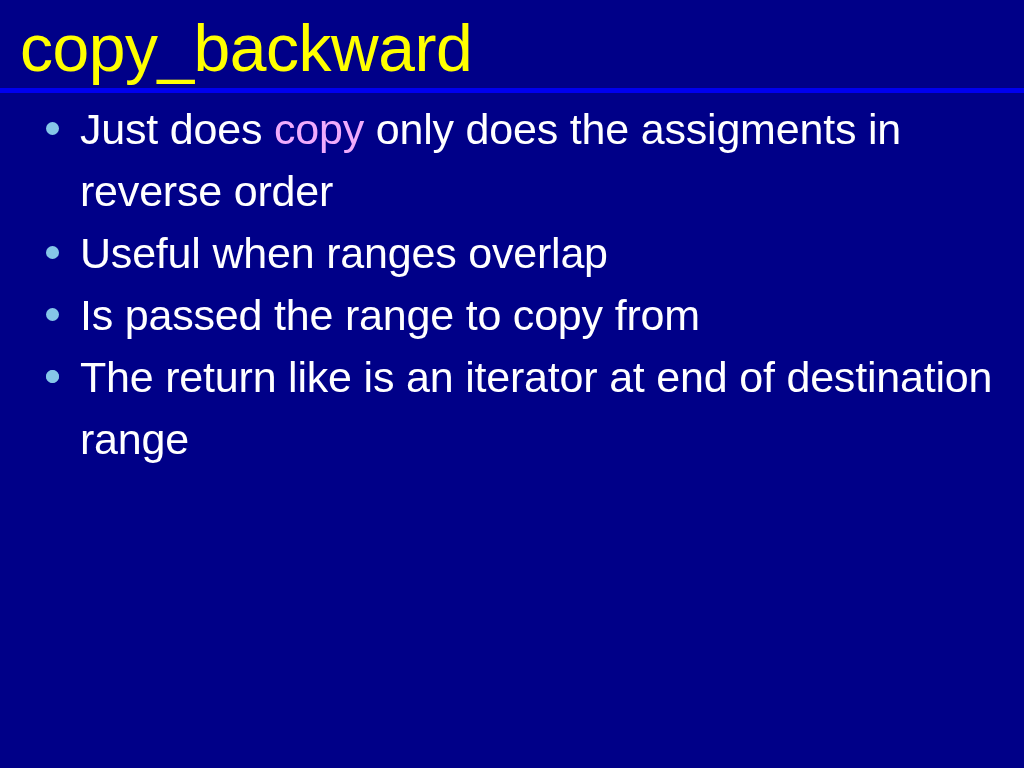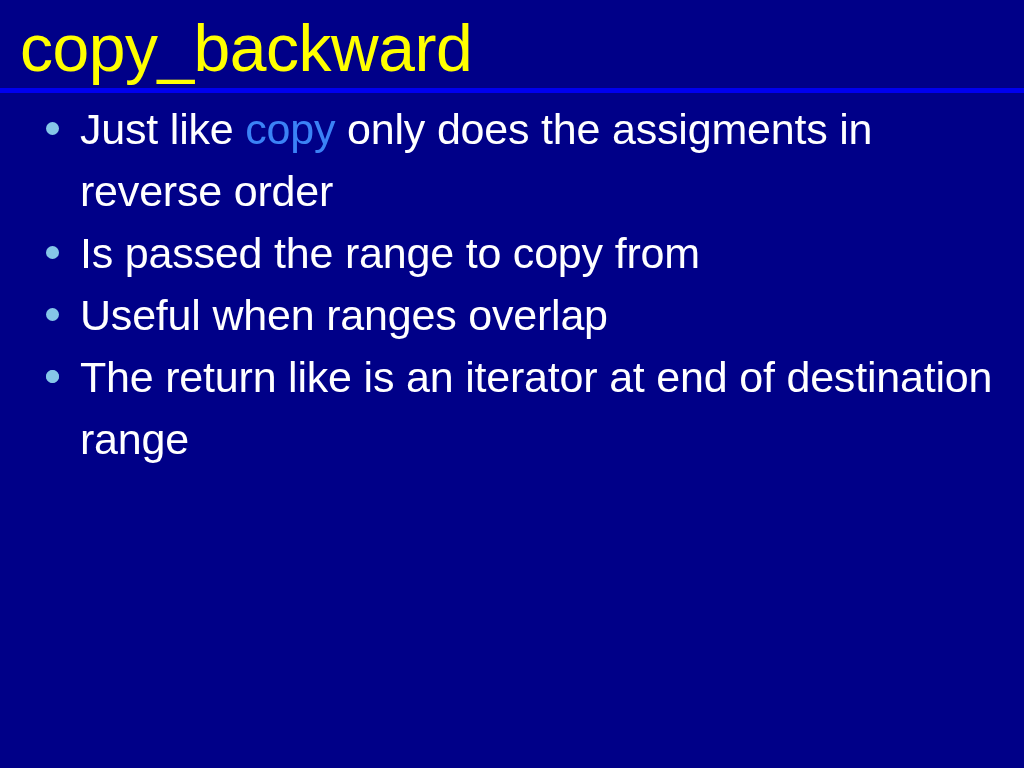--- a/index.html
+++ b/index.html
@@ -106,7 +106,7 @@
 
   <div id="body-area">
     <ul class="bullets" id="bullet-list">
-        <li class="bullet-row"><span class="bullet-marker"></span><span class="bullet-text"><span>Just like </span><span class="txt-accent">copy</span><span> only does the assigments in reverse order</span></span></li>
+        <li class="bullet-row"><span class="bullet-marker"></span><span class="bullet-text"><span>Just does </span><span class="txt-accent">copy</span><span> only does the assigments in reverse order</span></span></li>
         <li class="bullet-row"><span class="bullet-marker"></span><span class="bullet-text"><span>Is passed the range to copy from</span></span></li>
         <li class="bullet-row"><span class="bullet-marker"></span><span class="bullet-text"><span>Useful when ranges overlap</span></span></li>
         <li class="bullet-row"><span class="bullet-marker"></span></li>

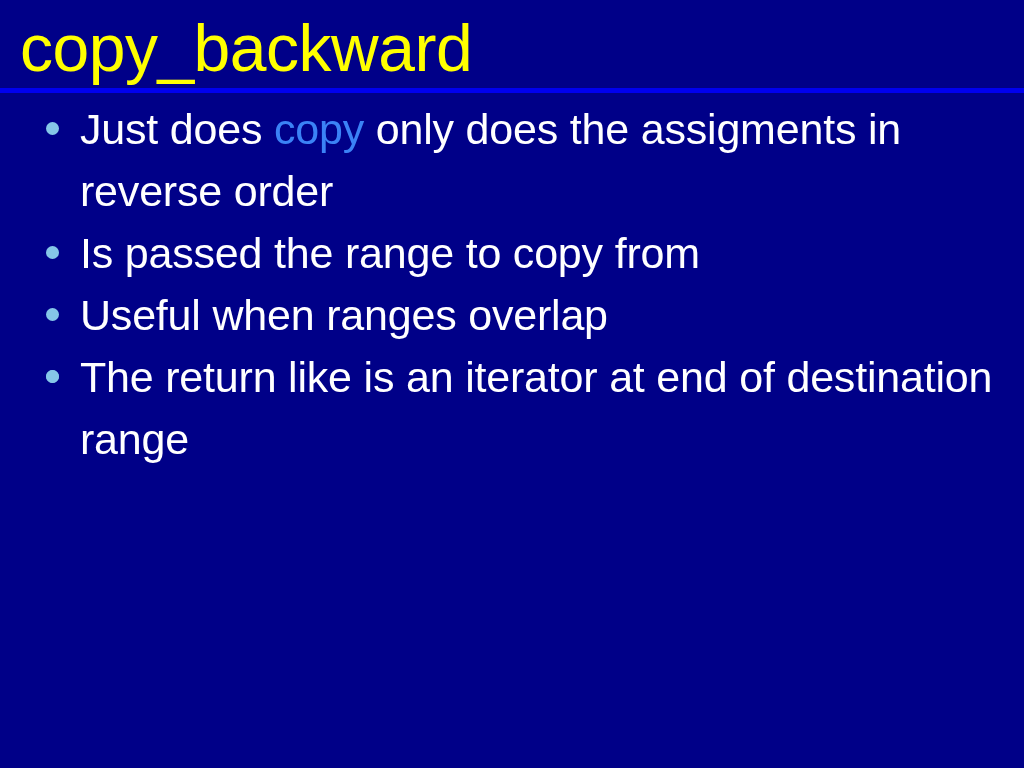--- a/index.html
+++ b/index.html
@@ -86,7 +86,7 @@
   }
 
   .txt-accent {
-    color: #3b82f6;
+    color: #f0abfc;
   }
 
   .bullet-text {

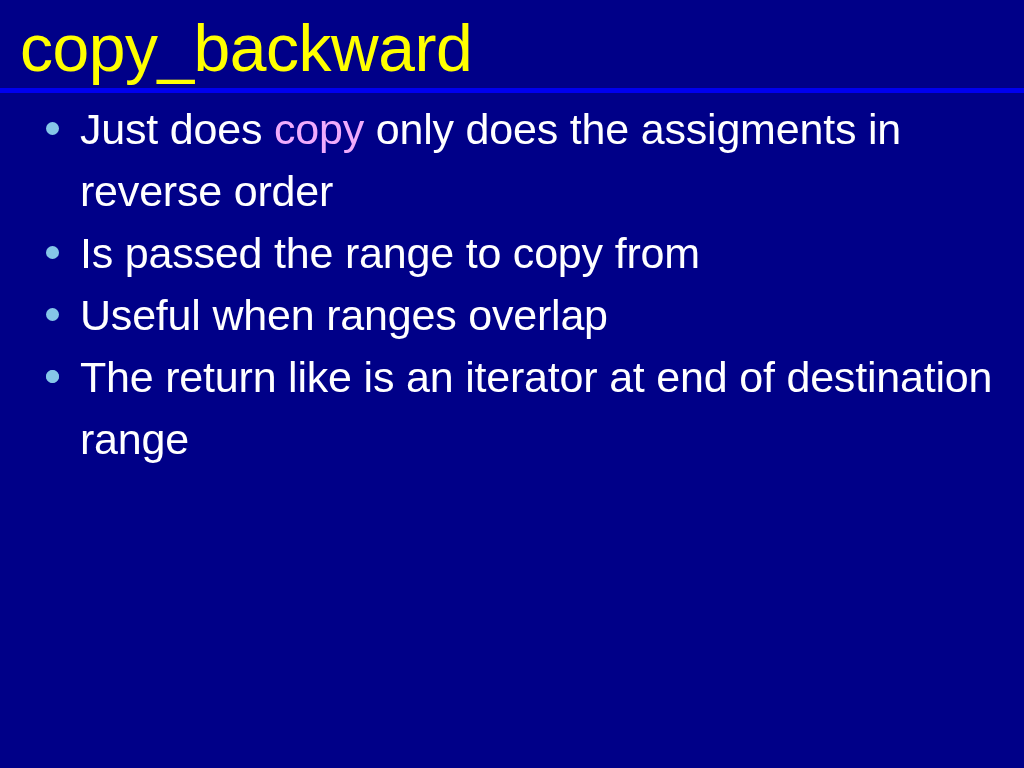--- a/index.html
+++ b/index.html
@@ -107,8 +107,8 @@
   <div id="body-area">
     <ul class="bullets" id="bullet-list">
         <li class="bullet-row"><span class="bullet-marker"></span><span class="bullet-text"><span>Just does </span><span class="txt-accent">copy</span><span> only does the assigments in reverse order</span></span></li>
+        <li class="bullet-row"><span class="bullet-marker"></span><span class="bullet-text"><span>Useful when ranges overlap</span></span></li>
         <li class="bullet-row"><span class="bullet-marker"></span><span class="bullet-text"><span>Is passed the range to copy from</span></span></li>
-        <li class="bullet-row"><span class="bullet-marker"></span><span class="bullet-text"><span>Useful when ranges overlap</span></span></li>
         <li class="bullet-row"><span class="bullet-marker"></span></li>
         <li class="bullet-row"><span class="bullet-marker"></span><span class="bullet-text"><span>The return like is an iterator at end of destination range</span></span></li>
       </ul>

